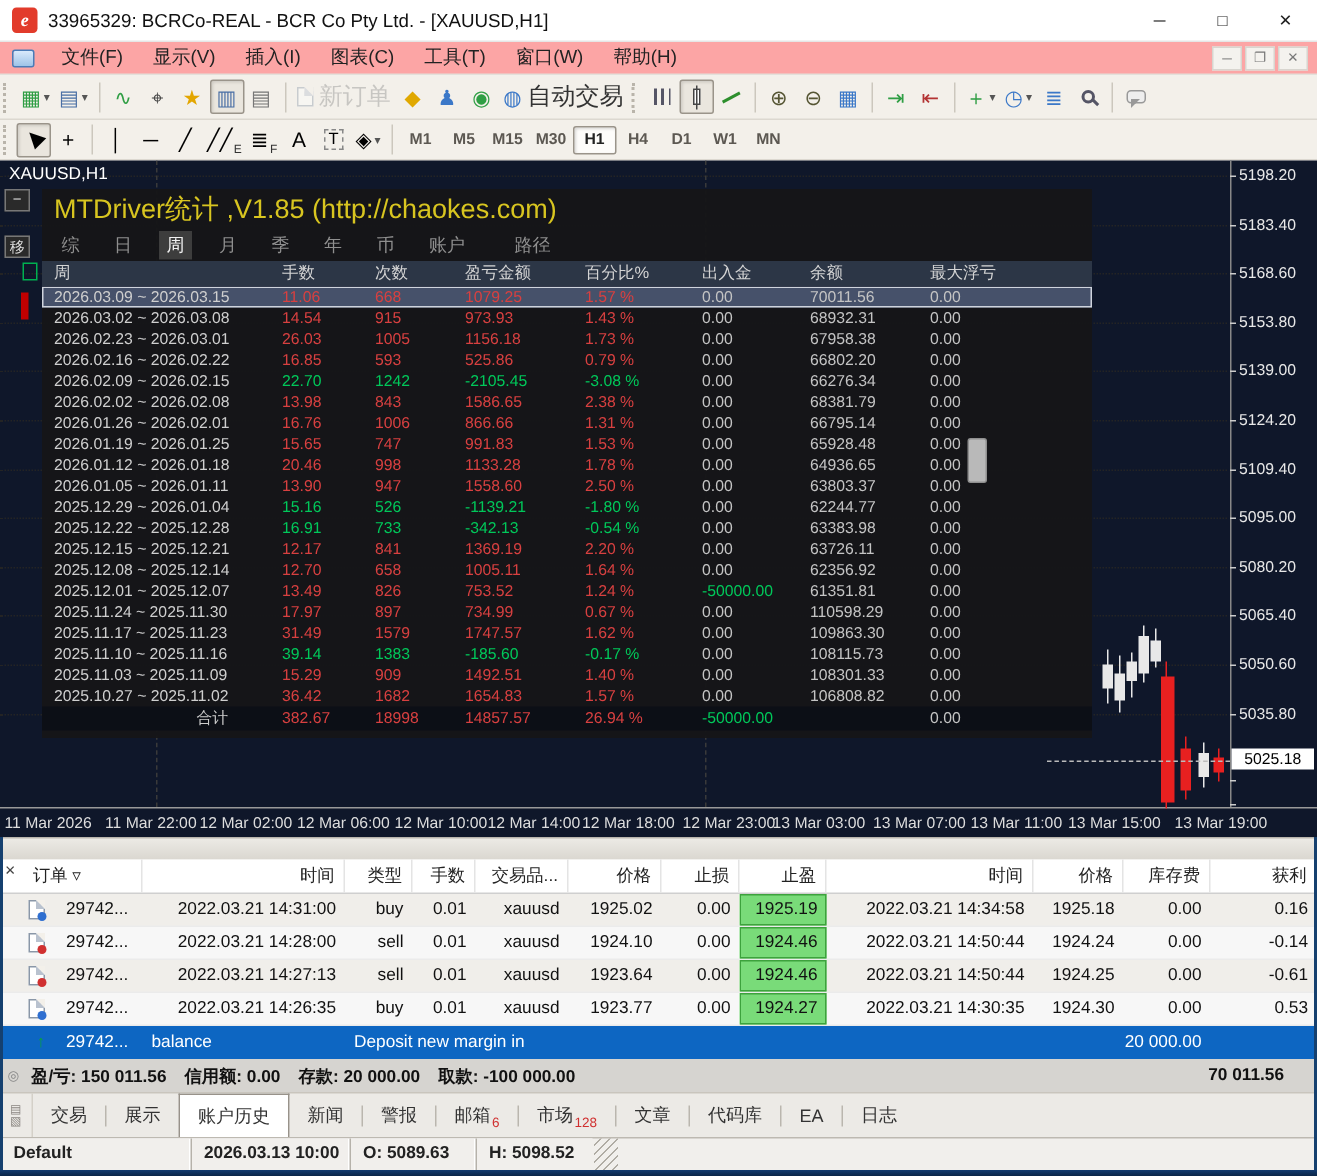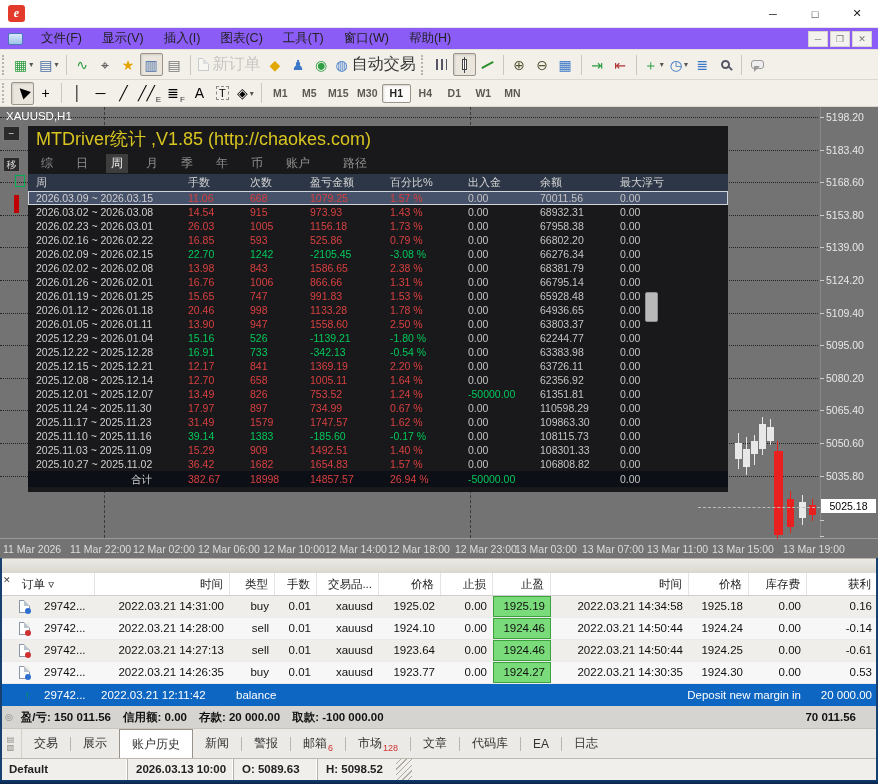--- a/index.html
+++ b/index.html
@@ -128,6 +128,7 @@
 
   <div id="titlebar">
     <div class="app-ico">e</div>
+    <span id="title-text">33965329: BCRCo-REAL - BCR Co Pty Ltd. - [XAUUSD,H1]</span>
     <div id="win-controls">
         <div class="win-ctl">─</div>
         <div class="win-ctl">□</div>

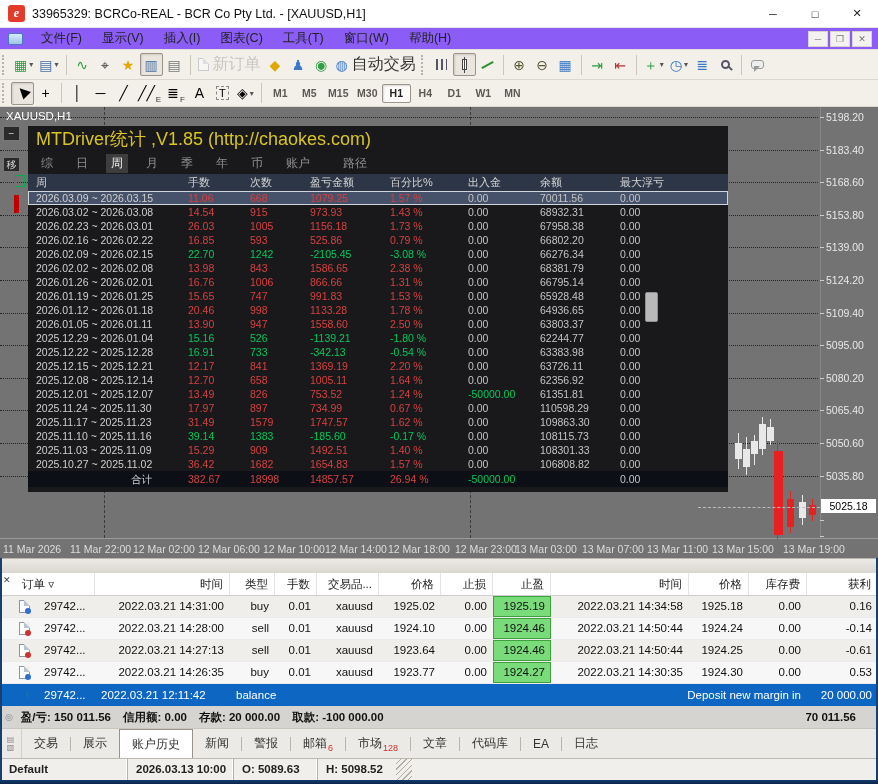--- a/index.html
+++ b/index.html
@@ -14,7 +14,7 @@
   #win-controls { margin-left:auto; display:flex; height:28px; }
   .win-ctl { width:42px; height:28px; display:flex; align-items:center; justify-content:center; color:#222; font-size:11px; }
   
-  #menubar { position:absolute; left:0; top:28px; width:878px; height:22px; background:#8b5cf6; display:flex; align-items:center; border-bottom:1px solid #e3e0da;}
+  #menubar { position:absolute; left:0; top:28px; width:878px; height:22px; background:#fca5a5; display:flex; align-items:center; border-bottom:1px solid #e3e0da;}
   .mini-win { width:15px; height:12px; margin:0 8px; border:1px solid #4a7cb8; background:linear-gradient(#d9e9fb,#9ec4e8); border-radius:2px;}
   .menu-item { padding:0 10px; font-size:12.5px; color:#222; }
   #mdi-controls { margin-left:auto; display:flex; margin-right:6px; }

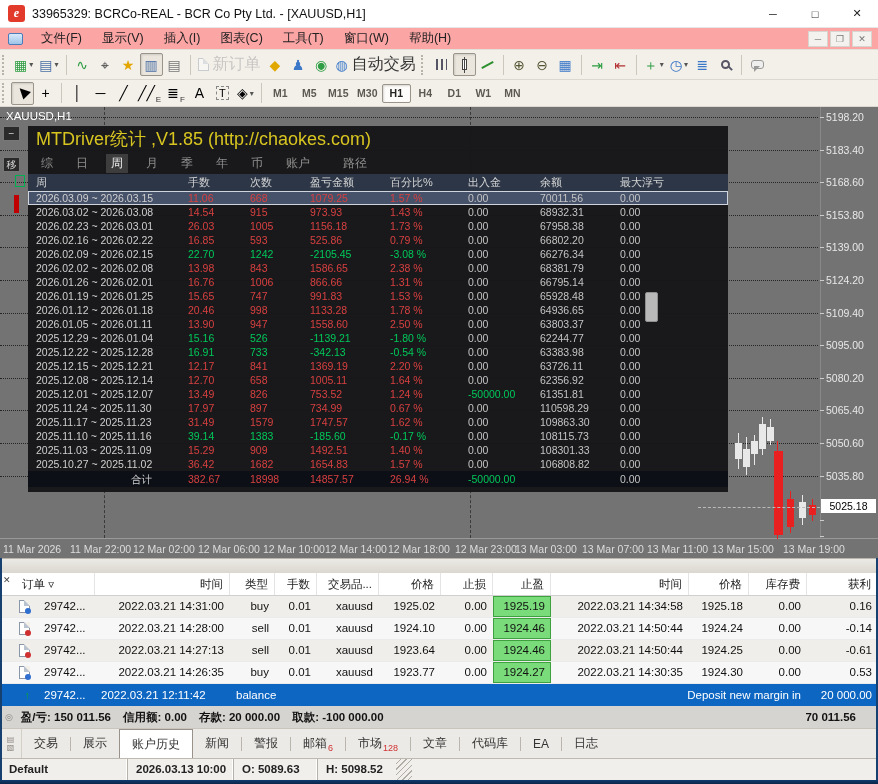--- a/index.html
+++ b/index.html
@@ -50,7 +50,7 @@
   .i-chat::after { content:""; position:absolute; left:2px; bottom:-4px; border:3px solid; border-color:#999 transparent transparent #999; }
   .i-up { color:#0aa040; font-weight:bold; font-size:11px; }
   
-  #chart { position:absolute; left:0; top:107px; width:878px; height:451px; background:#737373; overflow:hidden; }
+  #chart { position:absolute; left:0; top:107px; width:878px; height:451px; background:#0f172a; overflow:hidden; }
   #symbol-label { position:absolute; left:6px; top:3px; color:#fff; font-size:11.5px; }
   .gridh { position:absolute; left:0; width:818px; border-top:1px dotted #242424; }
   .vsep { position:absolute; top:0; height:431px; border-left:1px dashed #3a3a3a; }

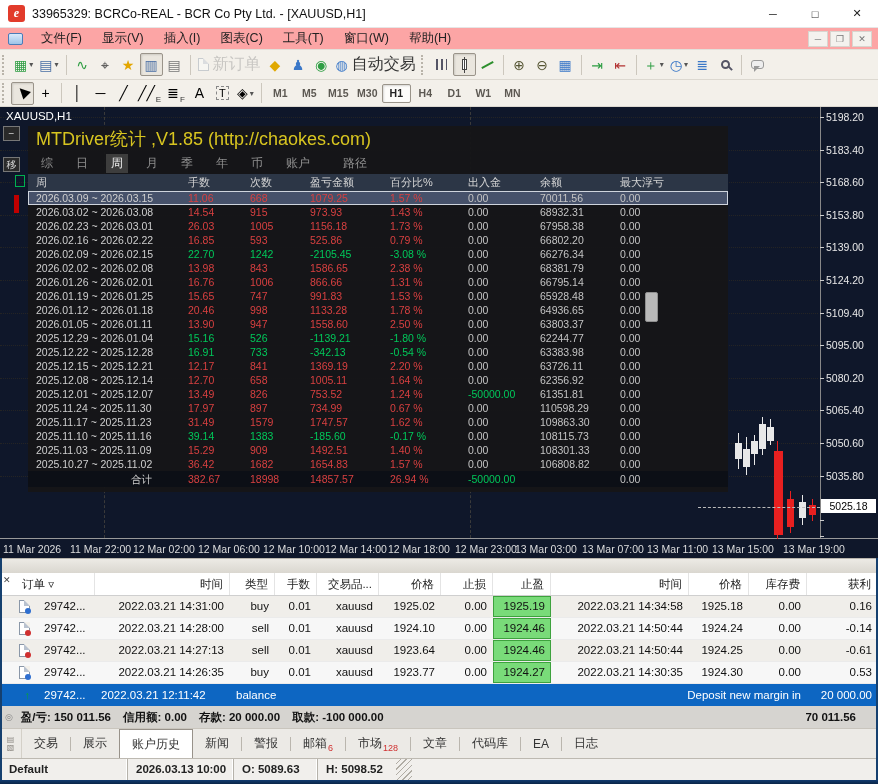--- a/index.html
+++ b/index.html
@@ -723,7 +723,6 @@
         <span class="i-up">↑</span>
       </div>
       <div>29742...</div>
-      <div>2022.03.21 12:11:42</div>
       <div>balance</div>
       <div style="text-align: right;">Deposit new margin in</div>
       <div style="text-align: right;">20 000.00</div>

